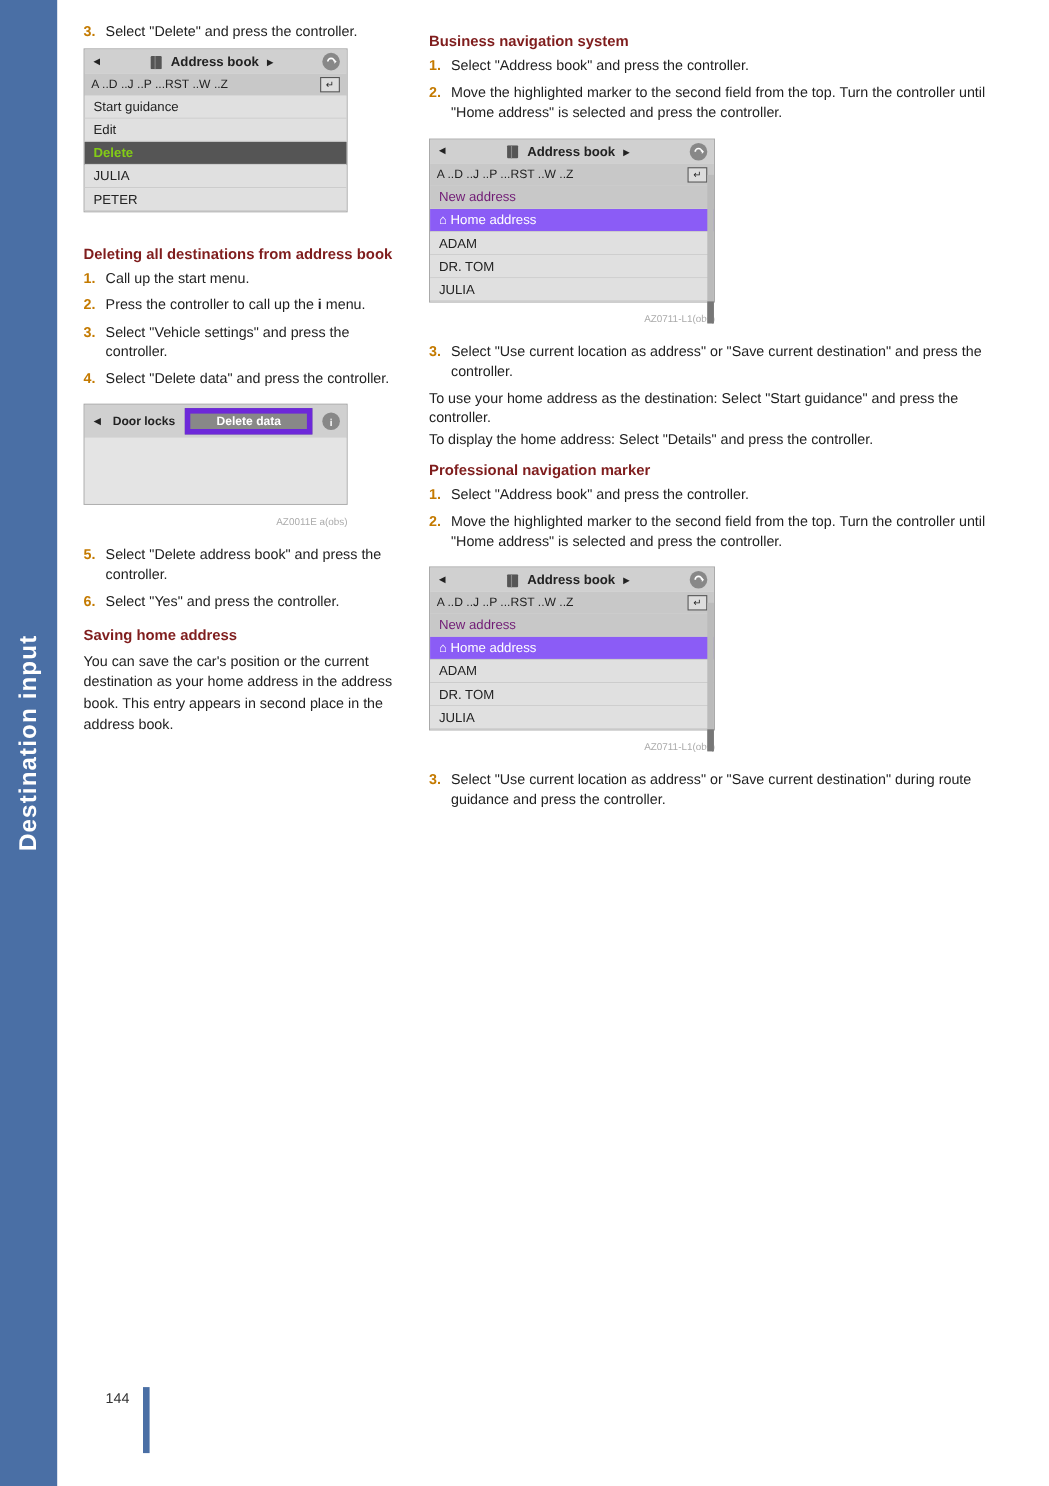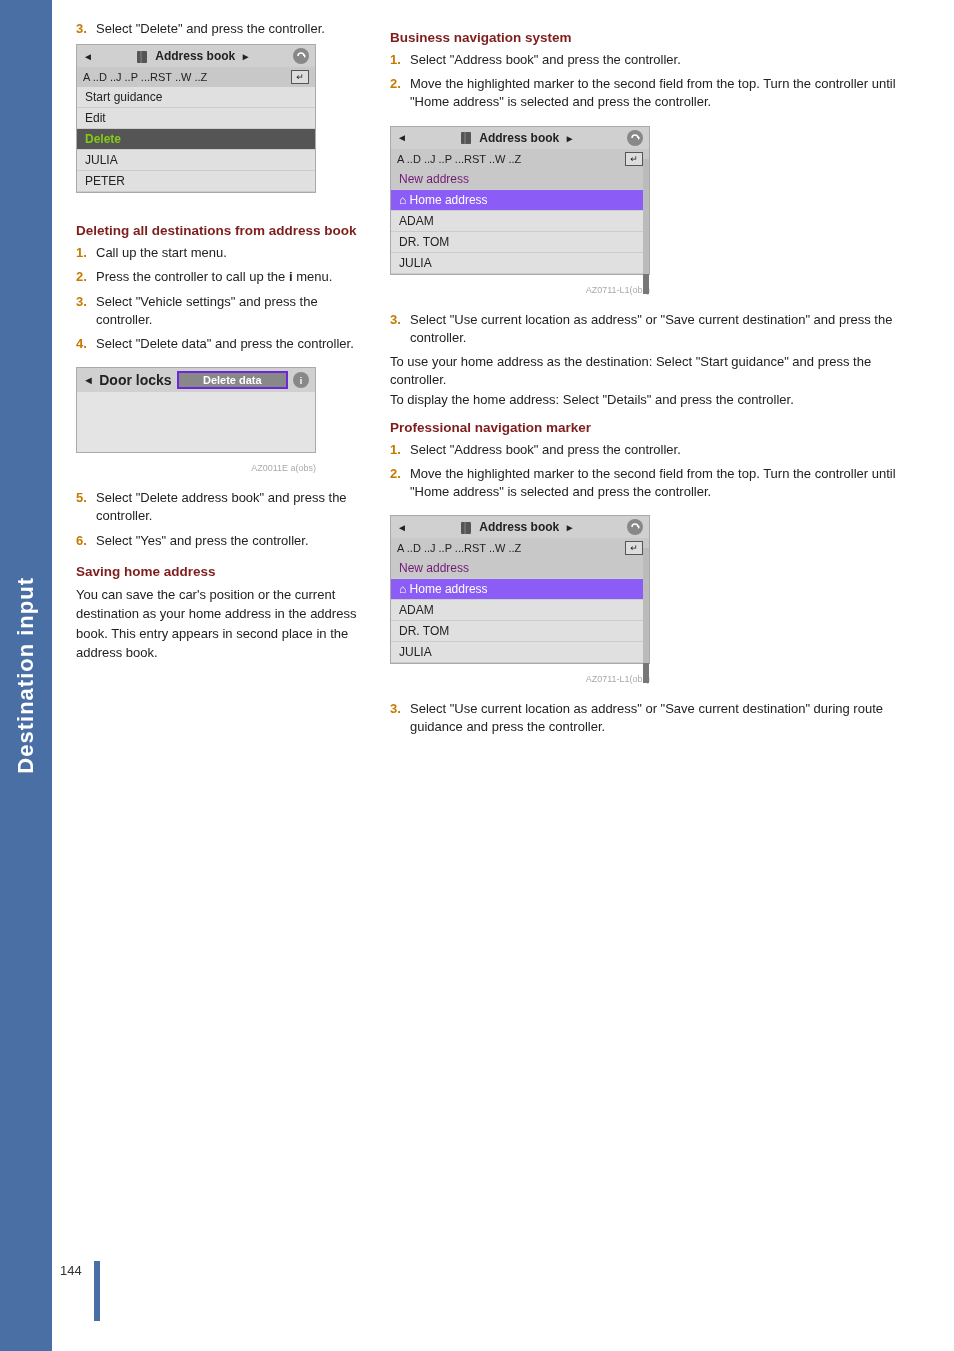--- a/index.html
+++ b/index.html
@@ -292,7 +292,7 @@
       <div class="delete-widget">
         <div class="title-bar">
           <span style="font-size:11px;">◄</span>
-          <span style="font-size:14px;">Door locks</span>
+          <span style="font-size:11px;">Door locks</span>
           <div class="btn-delete">Delete data</div>
           <div class="info-icon">
             <svg width="14" height="14">

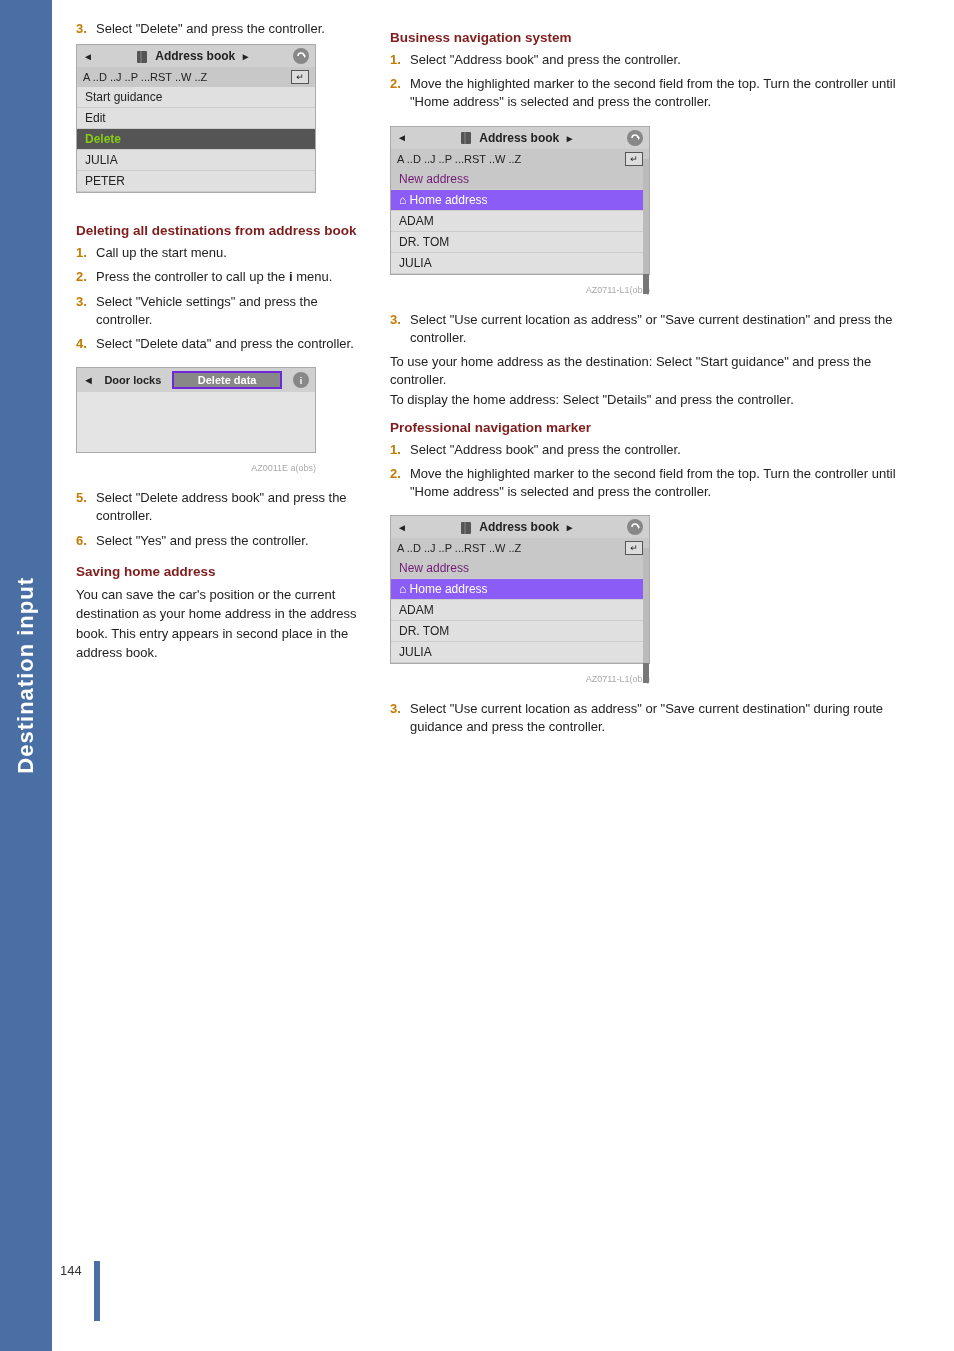--- a/index.html
+++ b/index.html
@@ -163,7 +163,7 @@
       color: #fff;
       padding: 1px 24px;
       font-size: 11px;
-      border: 2px solid #6d28d9;
+      border: 5px solid #6d28d9;
     }
     .delete-widget .title-bar .info-icon {
       width: 16px;

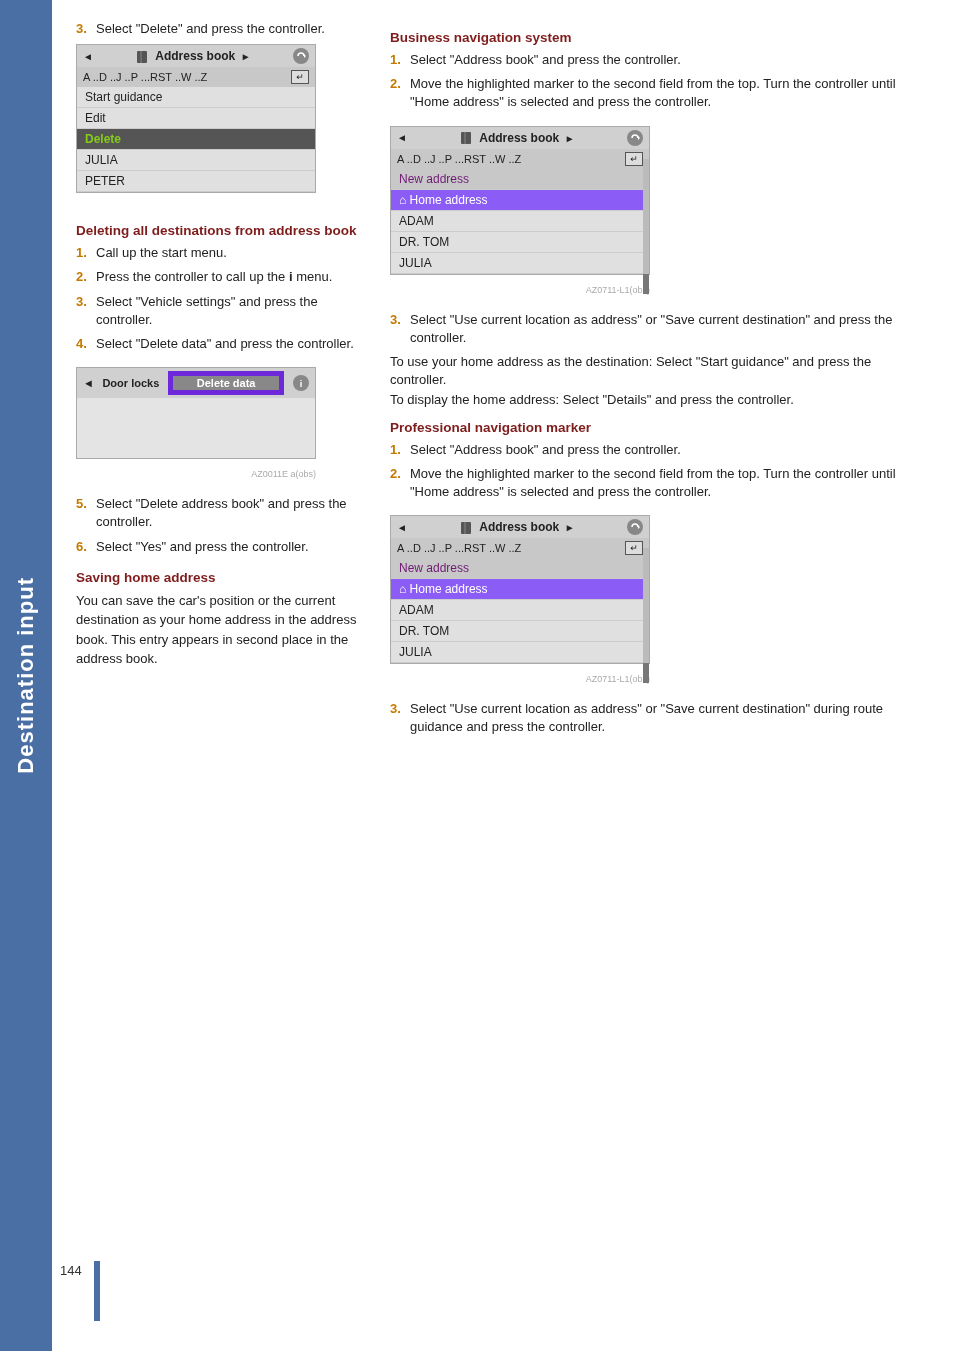--- a/index.html
+++ b/index.html
@@ -191,6 +191,7 @@
       display: flex;
       align-items: flex-start;
       gap: 0;
+      padding-left: 36px;
     }
     .page-number {
       font-size: 13px;

